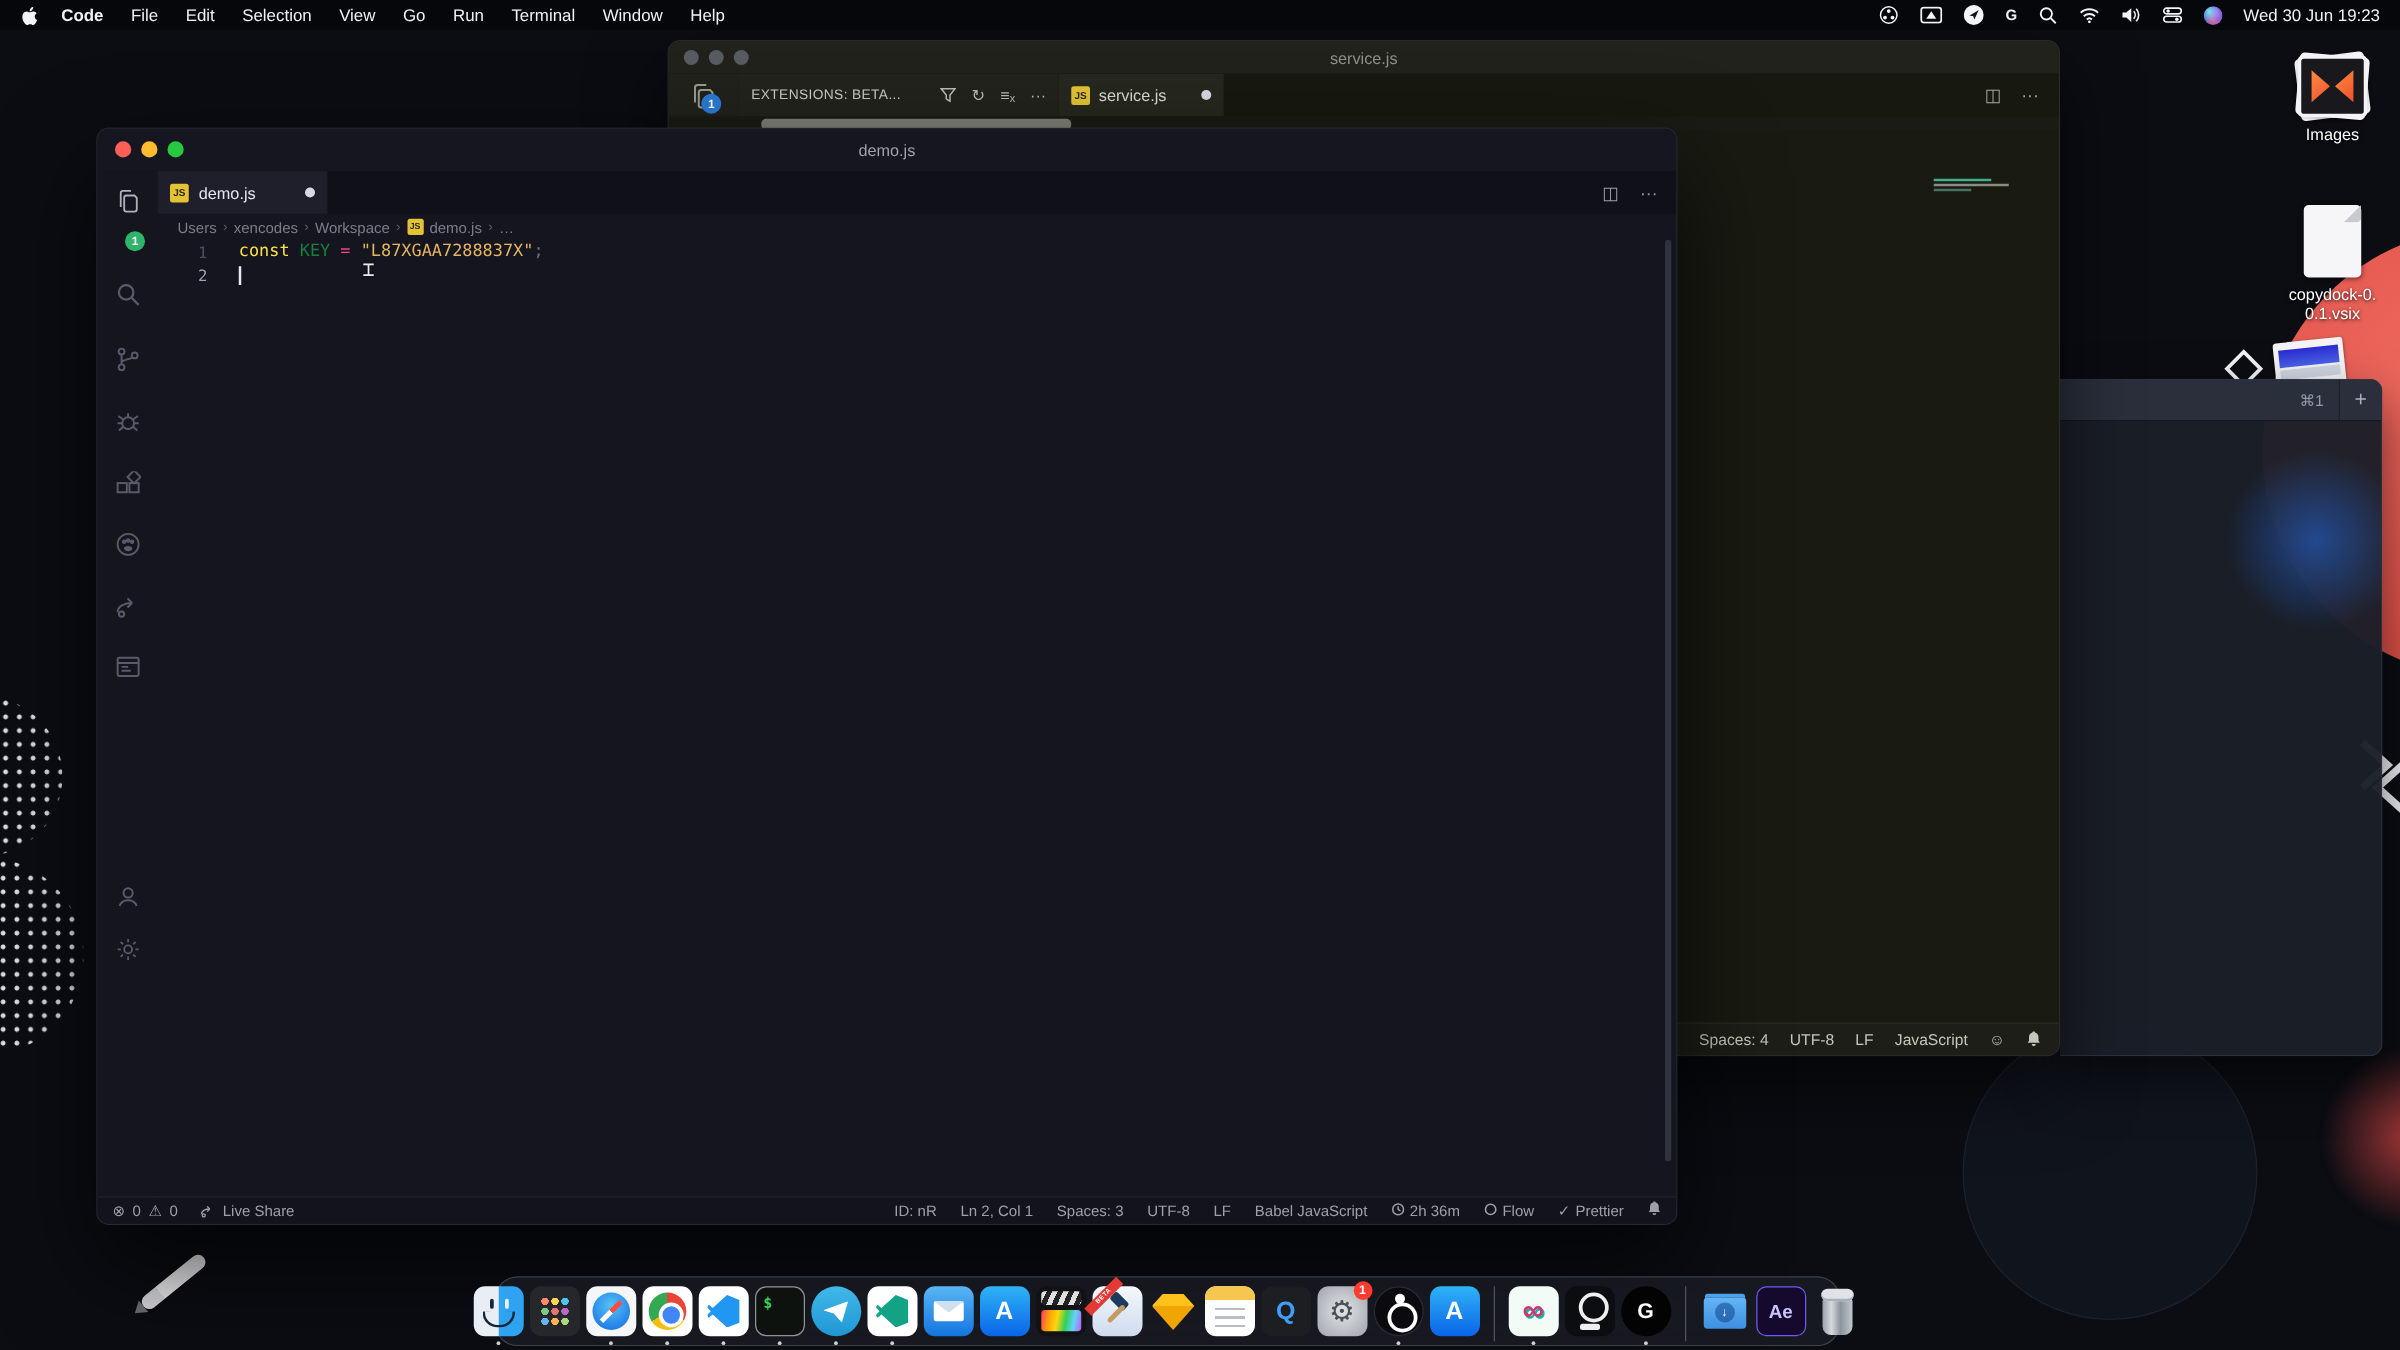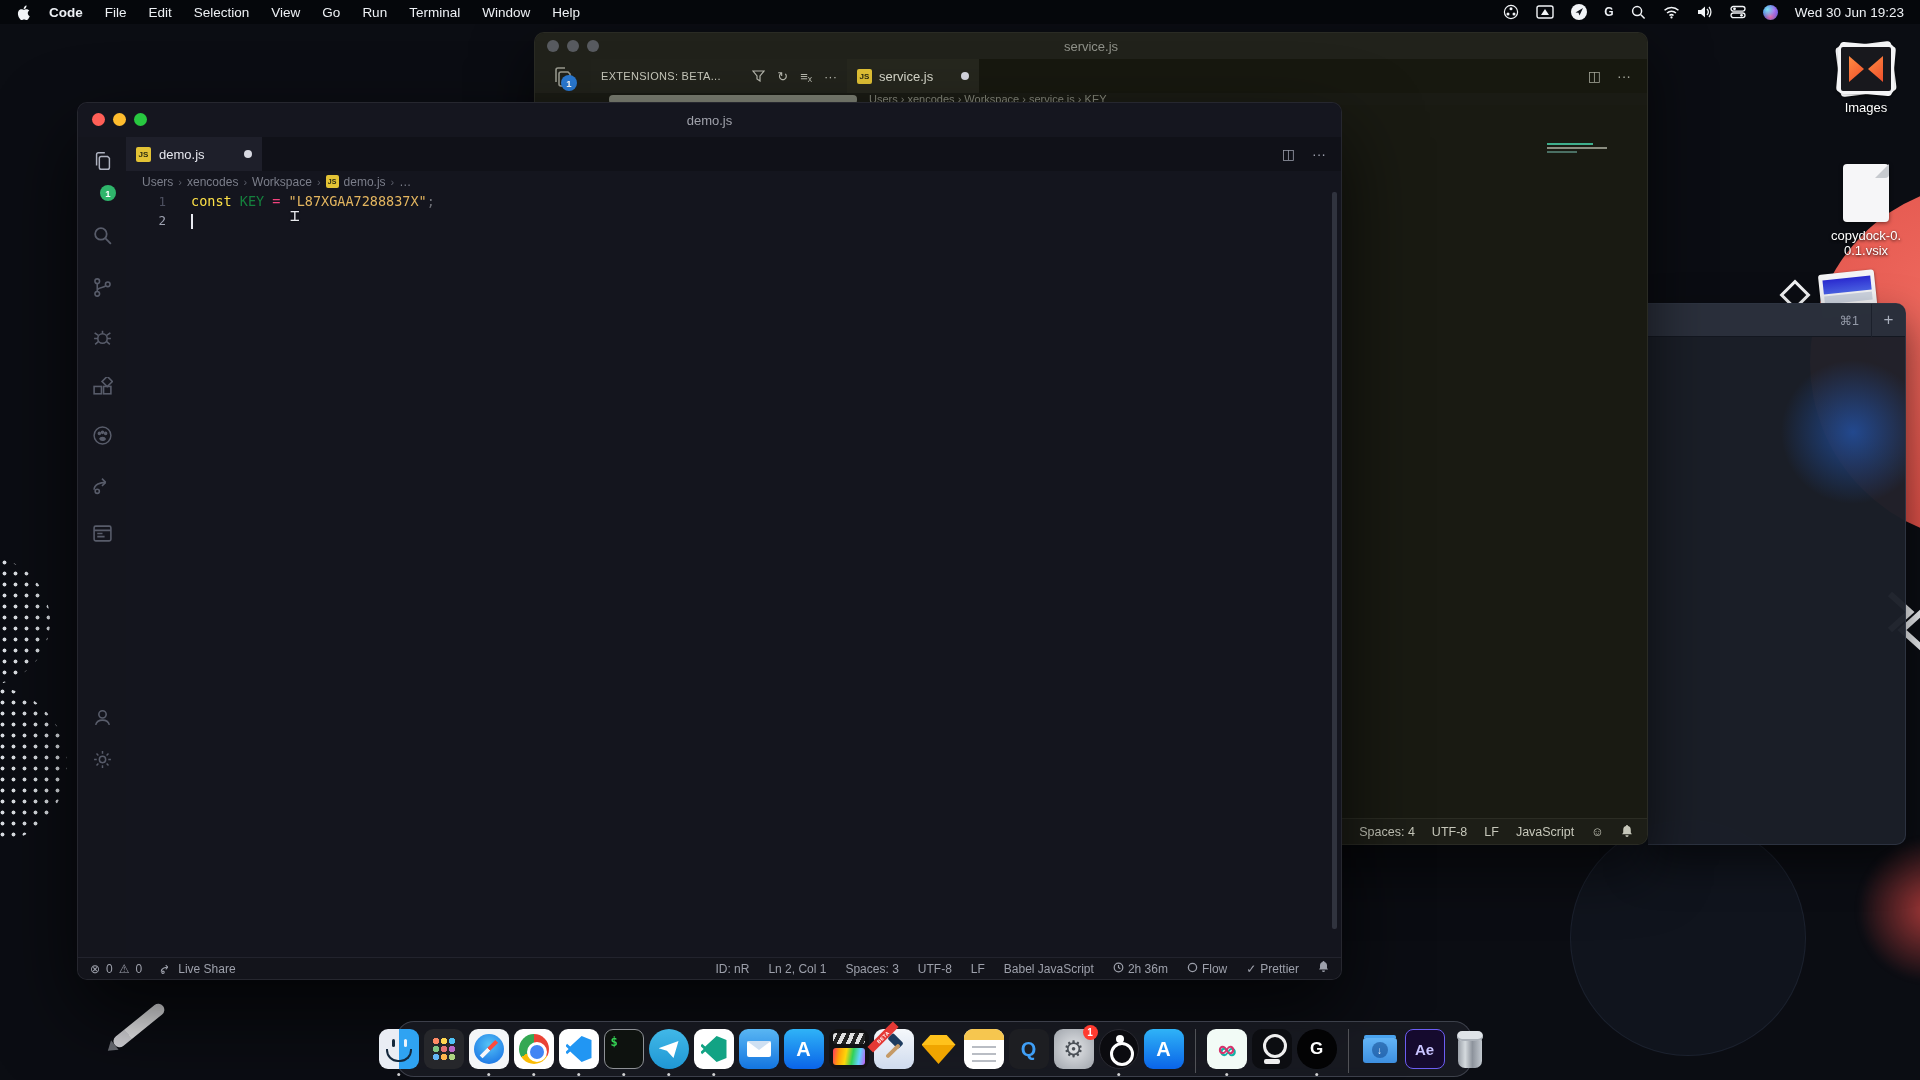--- a/index.html
+++ b/index.html
@@ -370,7 +370,6 @@
       </div>
     </div>
     <div class="bw-search"></div>
-    <div class="bw-crumb">Users › xencodes › Workspace › service.js › KEY</div>
     <div class="bw-editor">
       <div class="bw-minimap">
         <i style="width:46px;background:#3fae8c;"></i>

